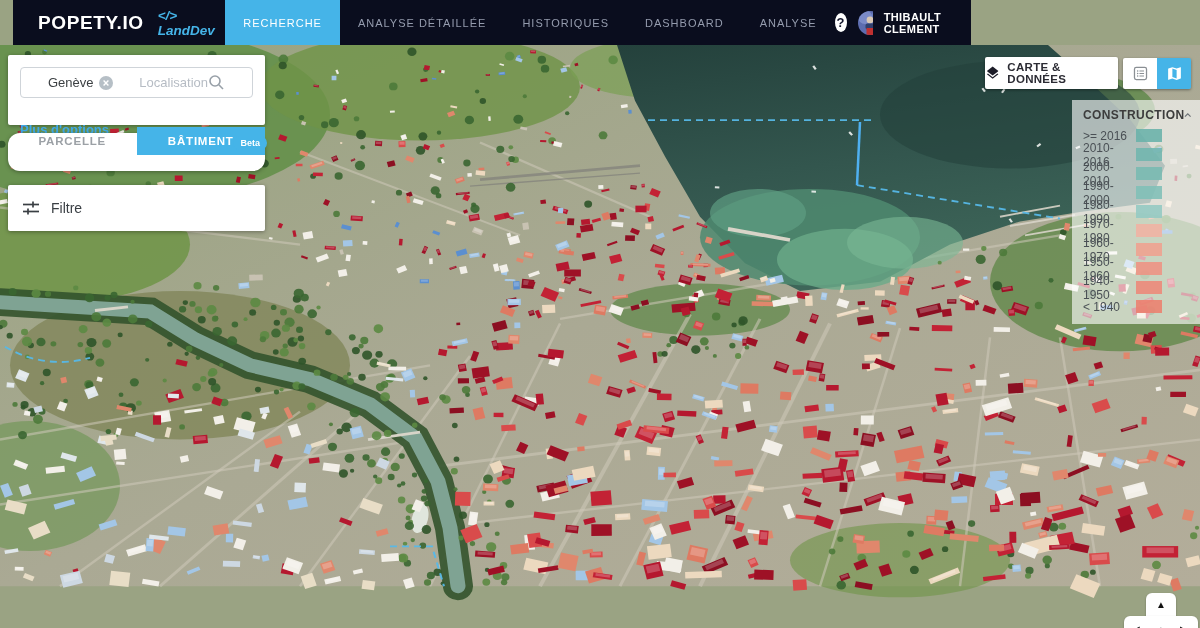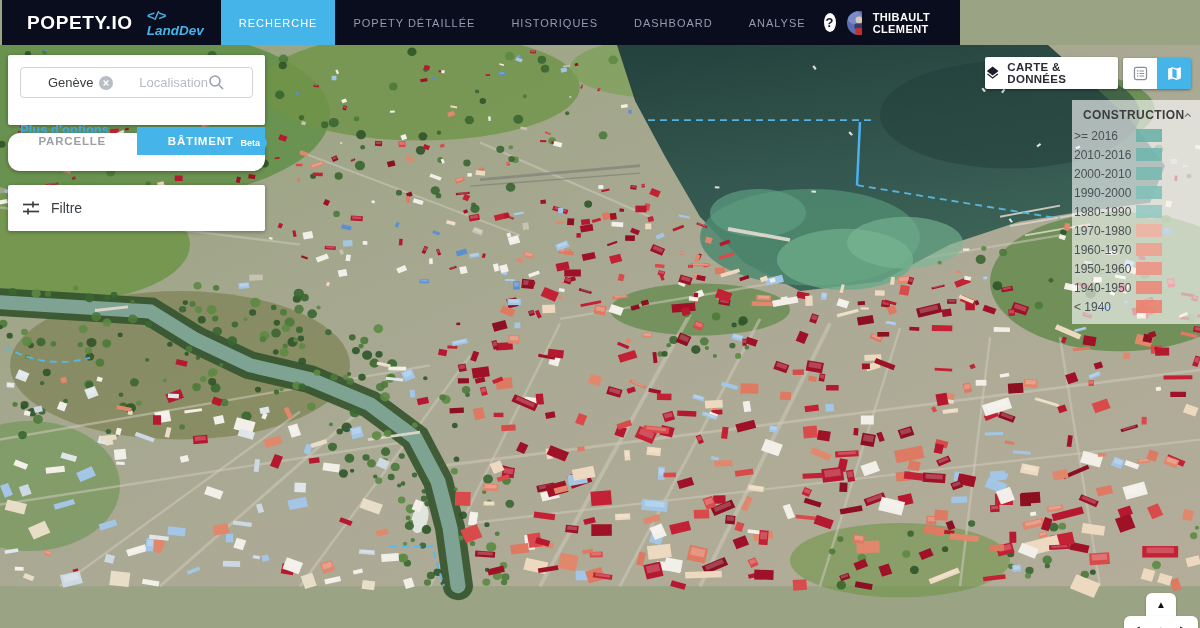--- a/index.html
+++ b/index.html
@@ -6,7 +6,7 @@
   .stage{position:relative;width:1200px;height:628px;overflow:hidden;
          font-family:"Liberation Sans",sans-serif;background:#9aa383;}
   
-  .topbar{position:absolute;left:2px;top:0;width:958px;height:45px;background:#0a0d1e;
+  .topbar{position:absolute;left:13px;top:0;width:958px;height:45px;background:#0a0d1e;
           display:flex;align-items:stretch;z-index:30;}
   .brand{display:flex;align-items:center;padding-left:25px;width:355px;box-sizing:border-box;}
   .brand-name{color:#fff;font-size:19px;font-weight:bold;letter-spacing:.6px;}

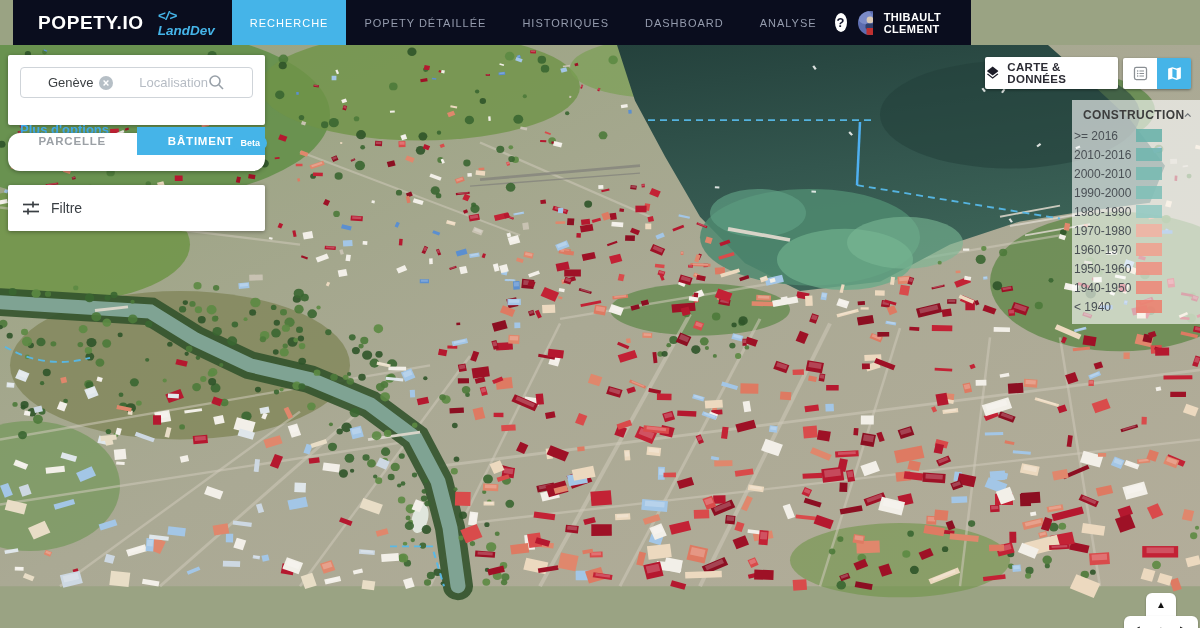--- a/index.html
+++ b/index.html
@@ -1491,7 +1491,7 @@
     </div>
     <div class="nav">
       <div class="nav-item active">RECHERCHE</div>
-      <div class="nav-item">POPETY DÉTAILLÉE</div>
+      <div class="nav-item">ANALYSE DÉTAILLÉE</div>
       <div class="nav-item">HISTORIQUES</div>
       <div class="nav-item">DASHBOARD</div>
       <div class="nav-item">ANALYSE</div>

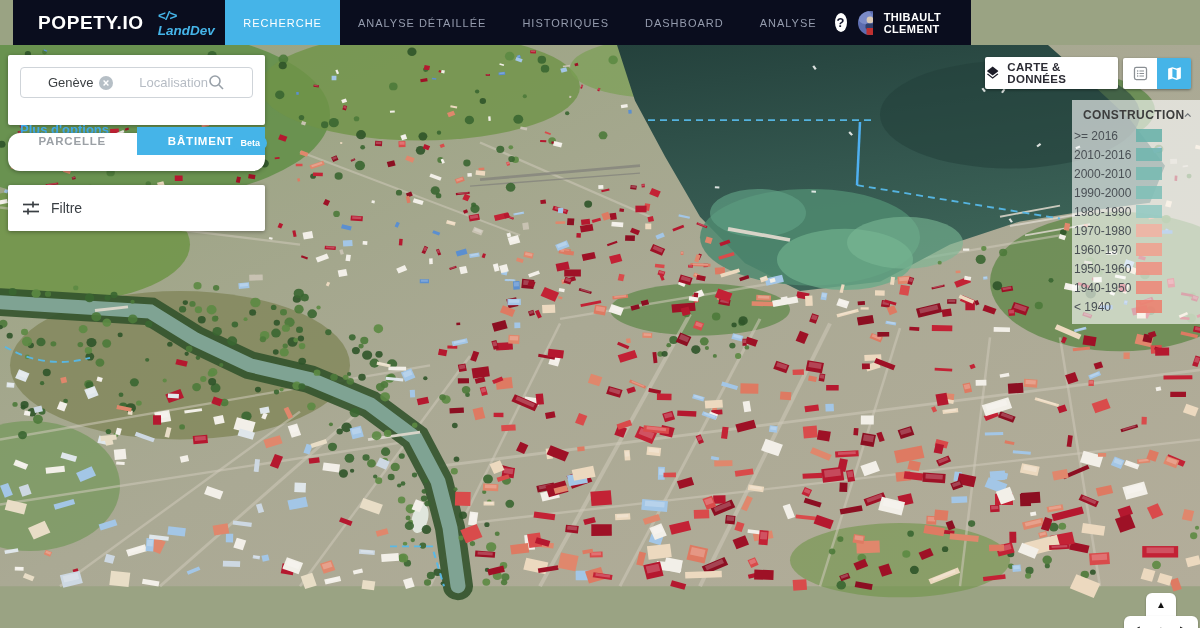--- a/index.html
+++ b/index.html
@@ -53,7 +53,7 @@
           z-index:15;padding:6px 0 8px 0;box-sizing:border-box;}
   .legend-header{display:flex;align-items:center;padding:2px 8px 4px 11px;cursor:pointer;}
   .legend-title{font-size:12px;font-weight:bold;color:#3c3c3c;letter-spacing:.4px;flex:1;}
-  .legend-row{display:flex;align-items:center;height:19px;padding:0 0 0 2px;}
+  .legend-row{display:flex;align-items:center;height:19px;padding:0 0 0 11px;}
   .legend-label{font-size:12px;color:#4a5055;flex:1;}
   .legend-swatch{width:26px;height:13px;margin-right:38px;opacity:.88;}
   

